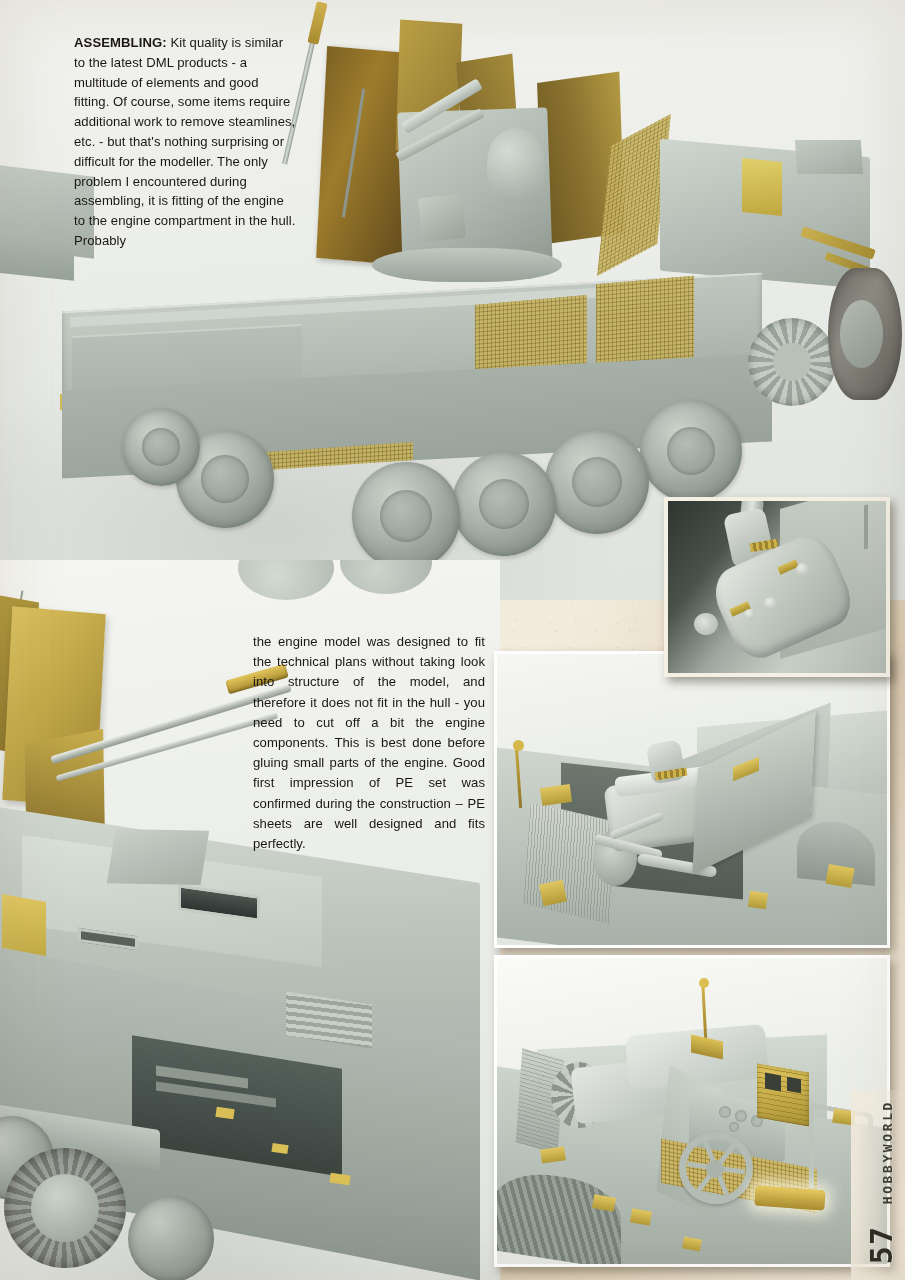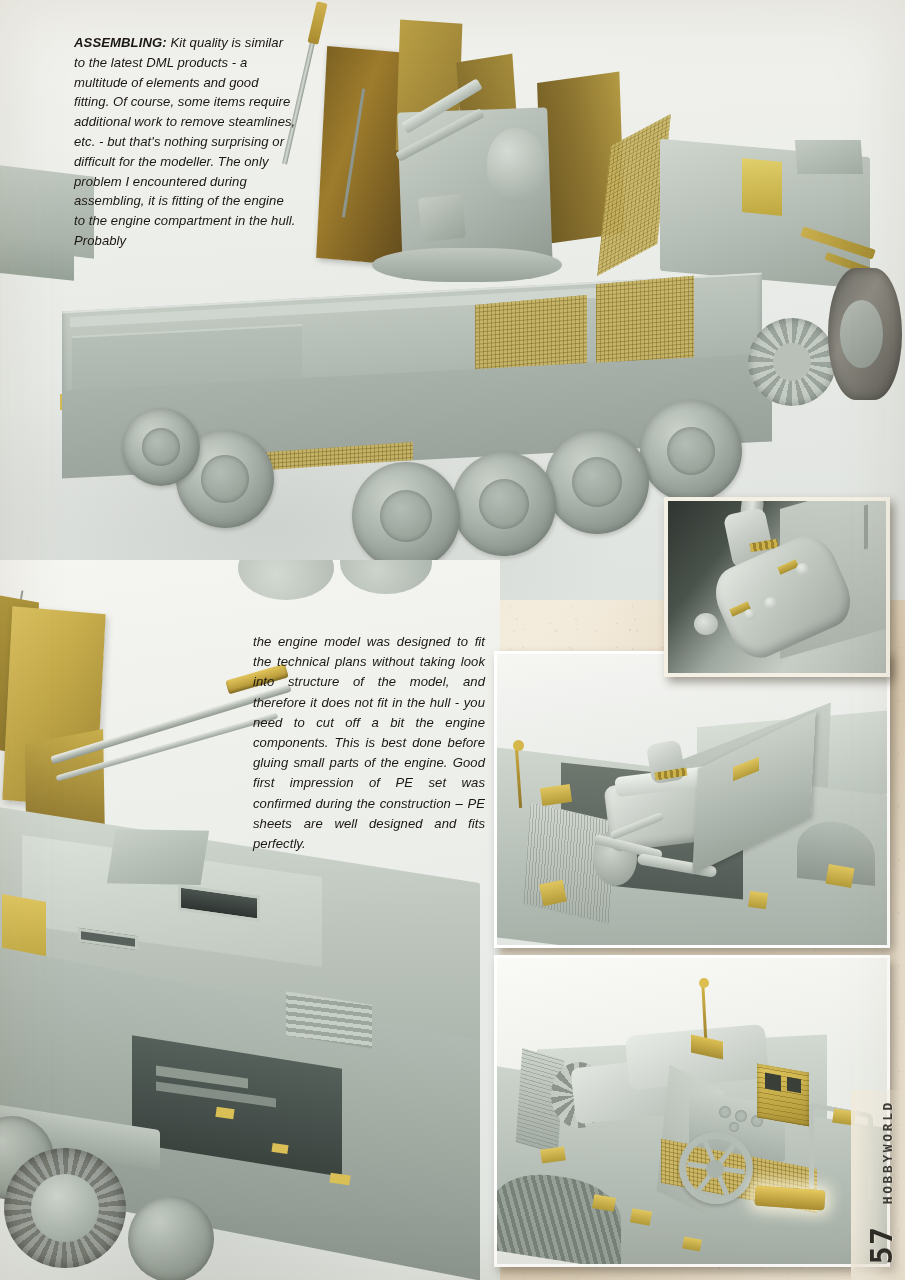--- a/index.html
+++ b/index.html
@@ -698,7 +698,6 @@
     position:absolute; z-index:8;
     color:#1b1713;
     font-family:"Liberation Sans", sans-serif;
-    font-style:italic;
   }
   #text-assembling {
     left:74px; top:33px; width:222px;

